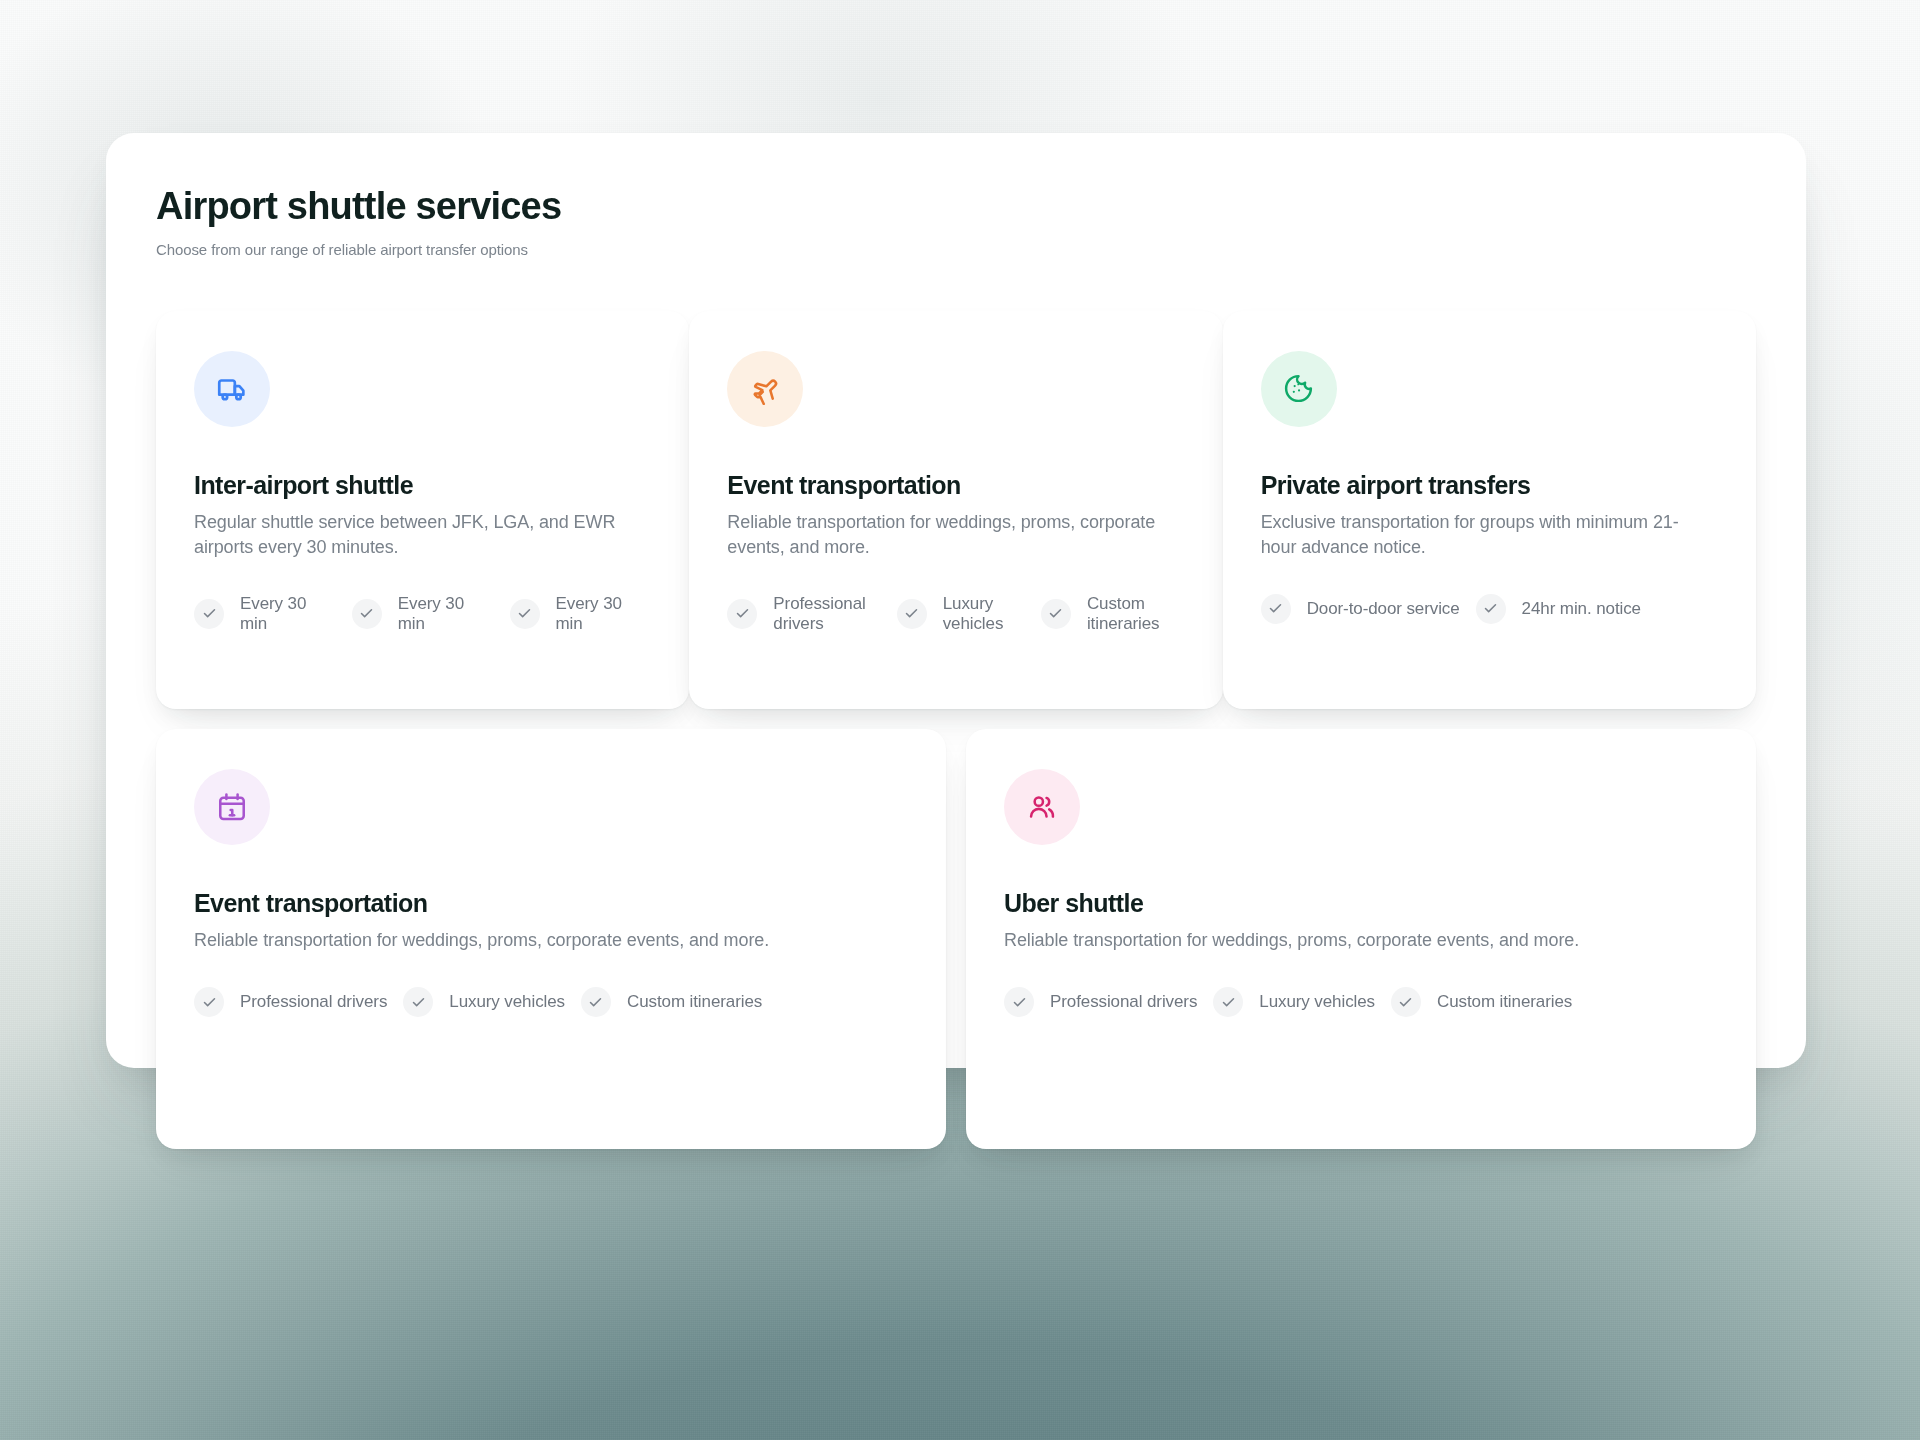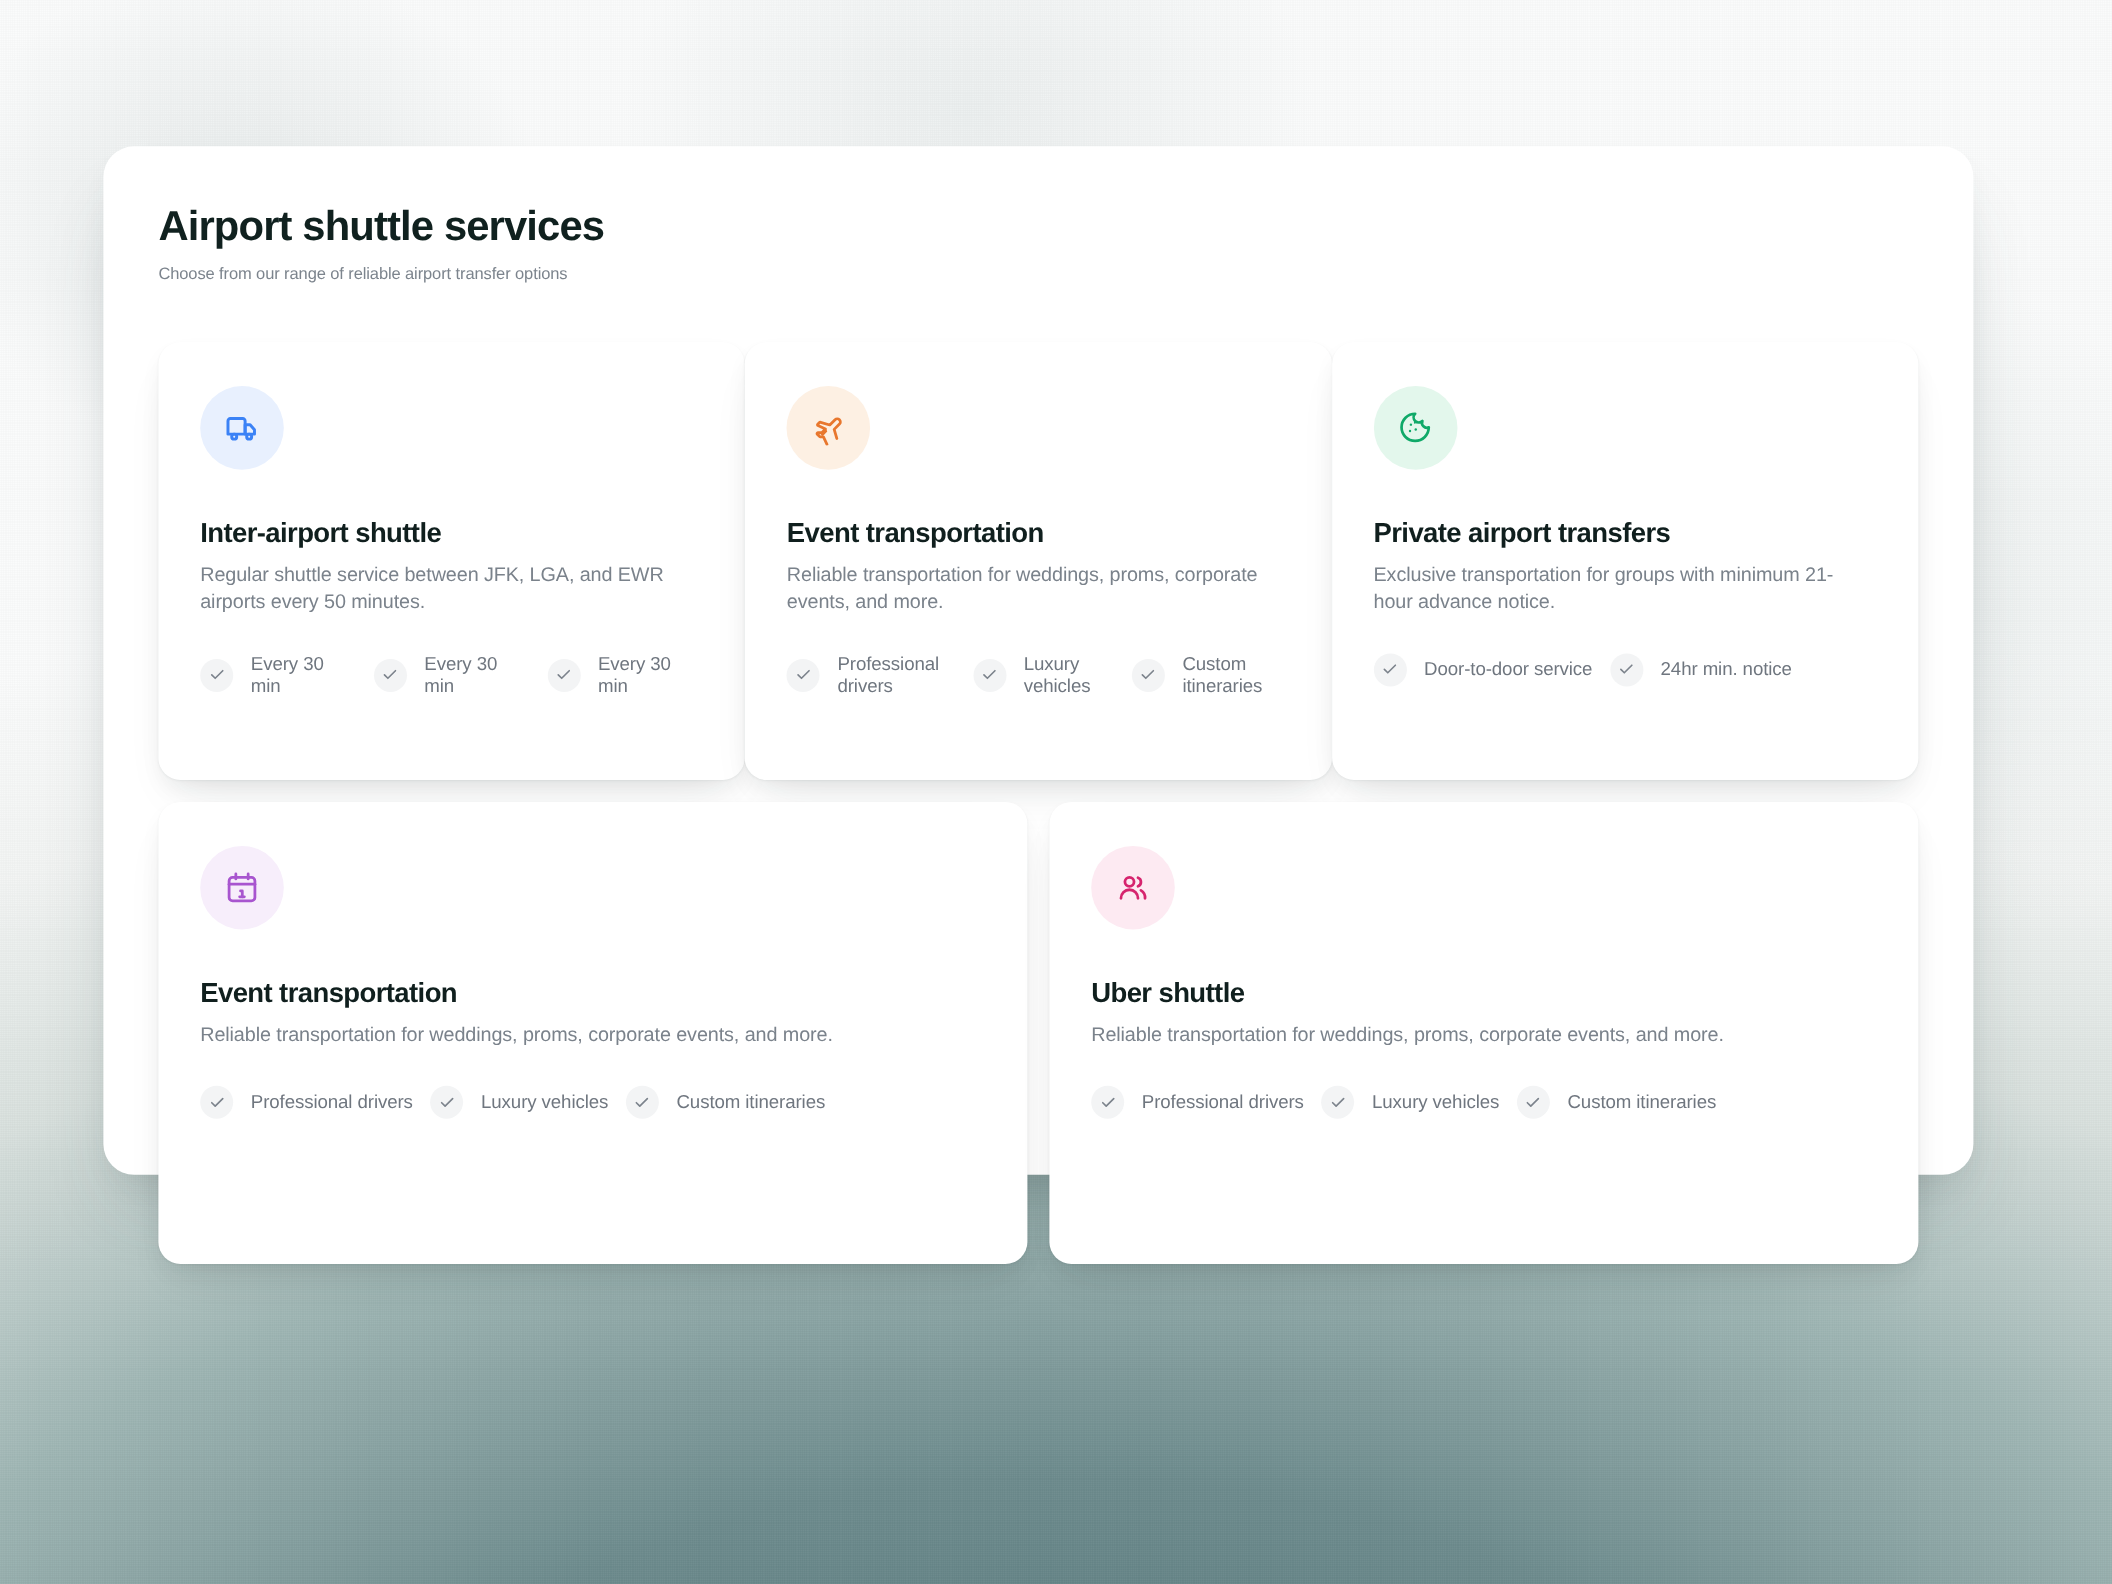--- a/index.html
+++ b/index.html
@@ -54,7 +54,7 @@
   
   .panel {
     position: absolute;
-    left: 94px;
+    left: 106px;
     top: 133px;
     width: 1700px;
     height: 935px;

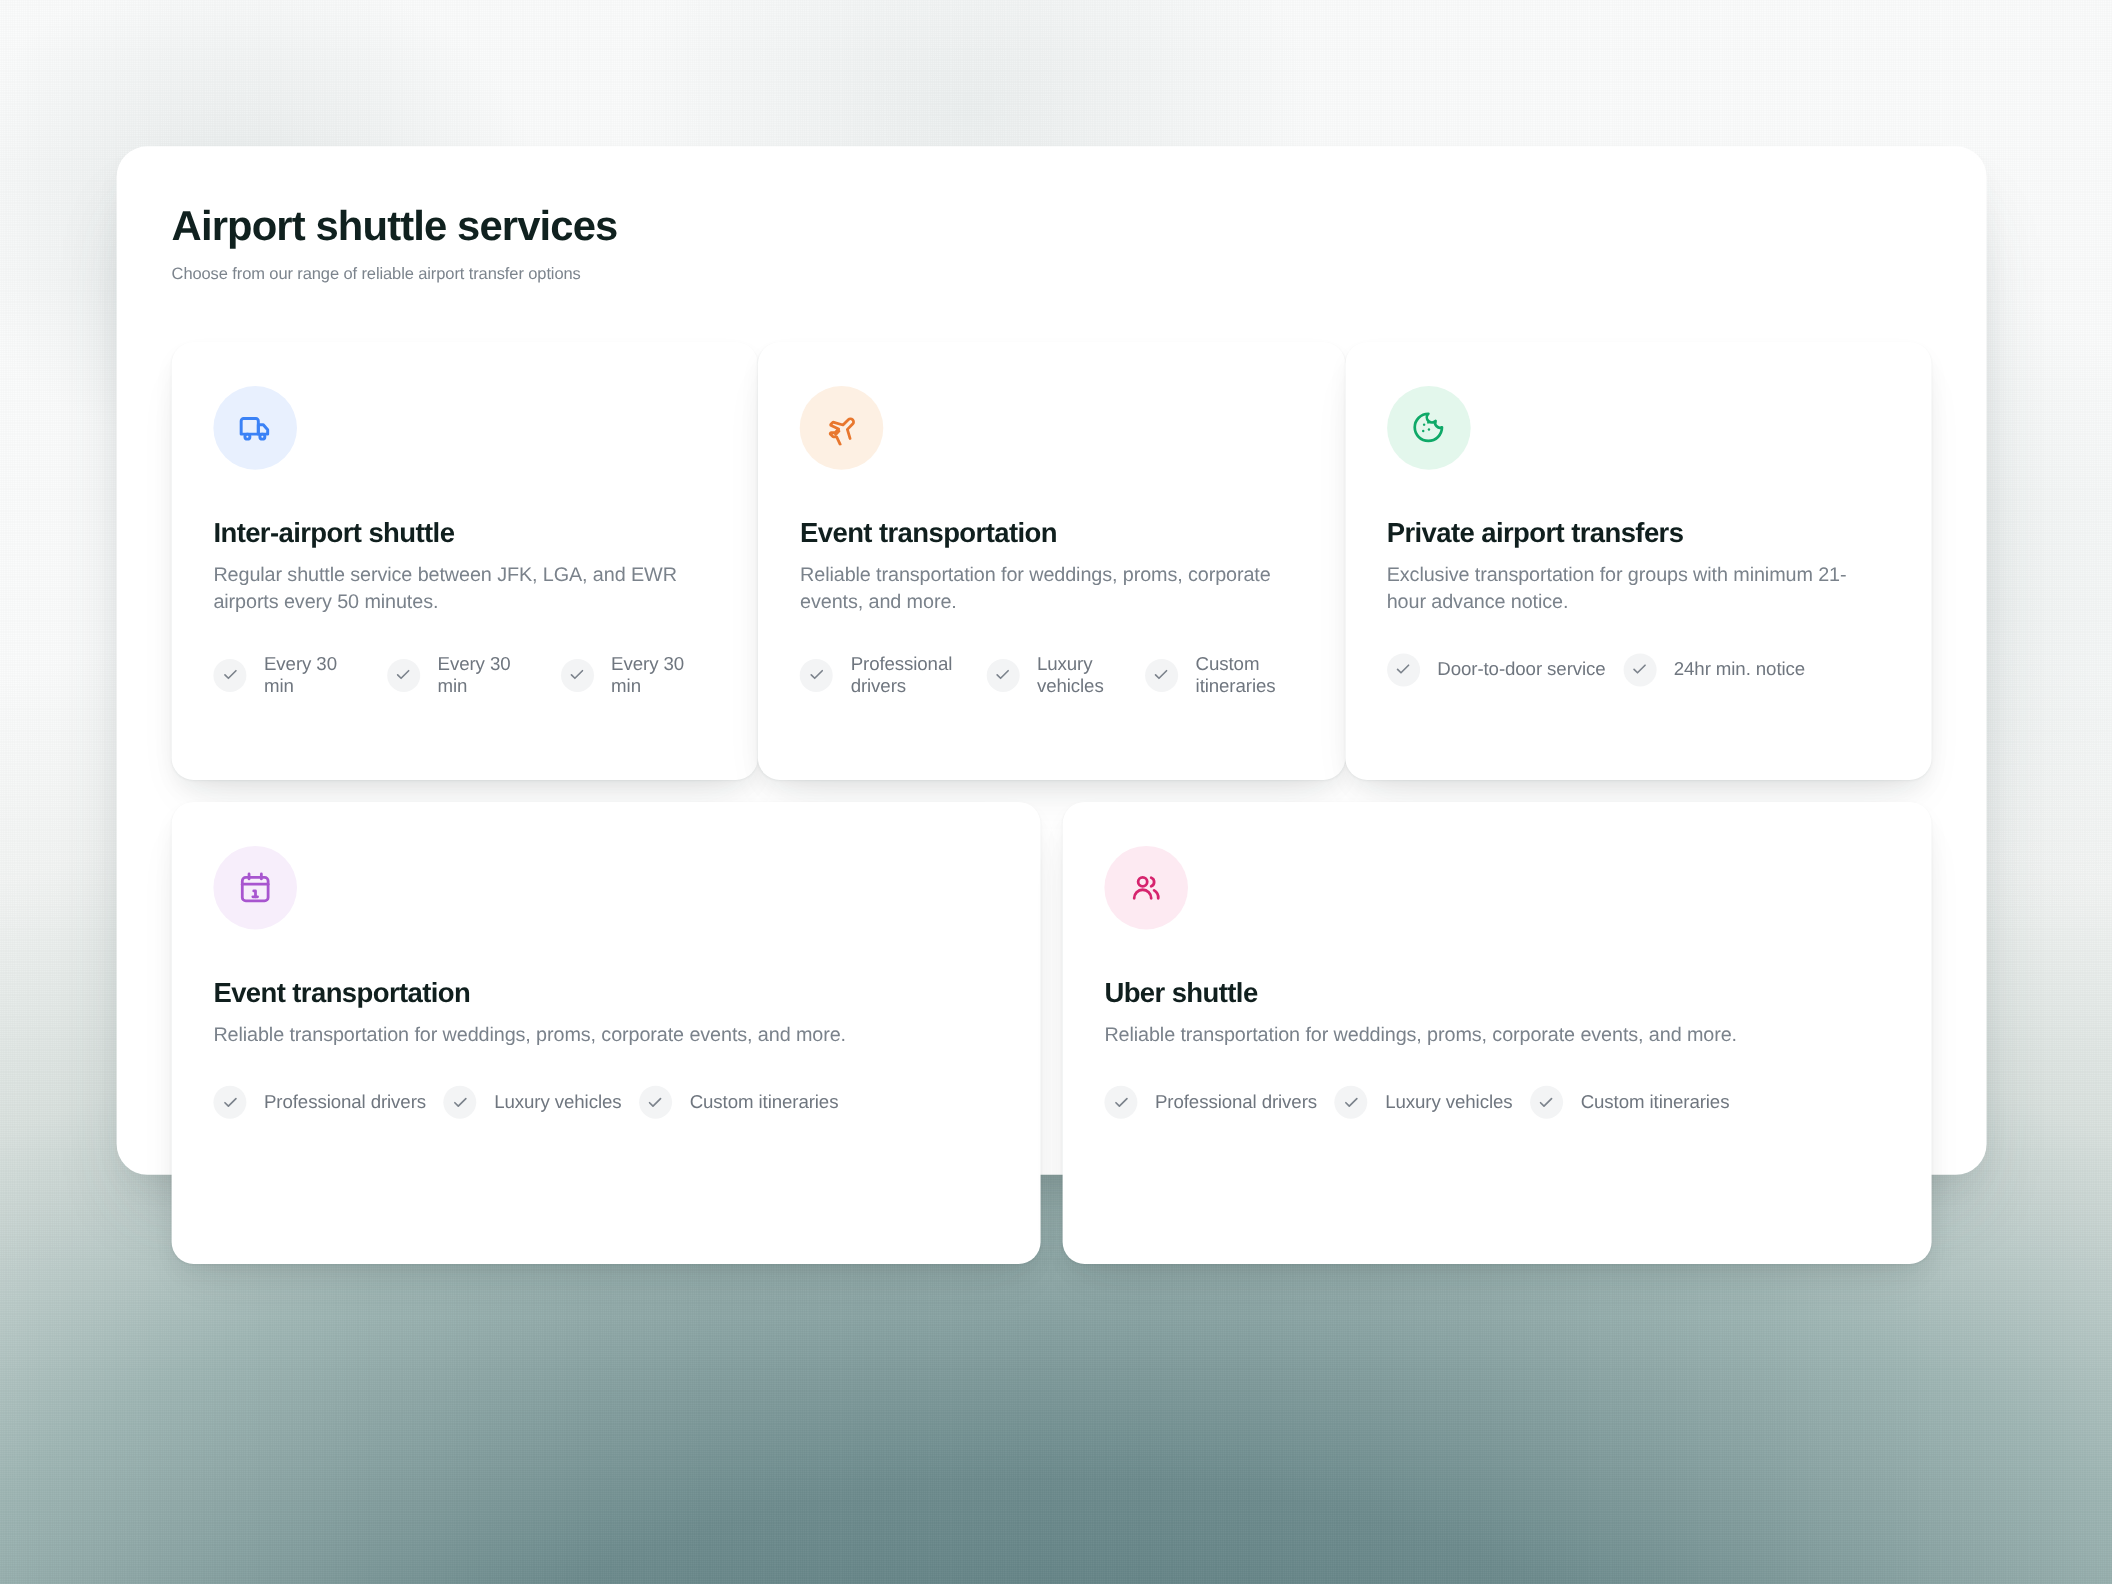--- a/index.html
+++ b/index.html
@@ -193,7 +193,7 @@
         </span>
       </div>
       <h2 class="card-title">Inter-airport shuttle</h2>
-      <p class="card-desc">Regular shuttle service between JFK, LGA, and EWR airports every 50 minutes.</p>
+      <p class="card-desc">Regular shuttle service between JFK, LGA, and EWR airports every 30 minutes.</p>
       <ul class="feature-list">
         <li class="feature-item">
           <span class="check-circle">

